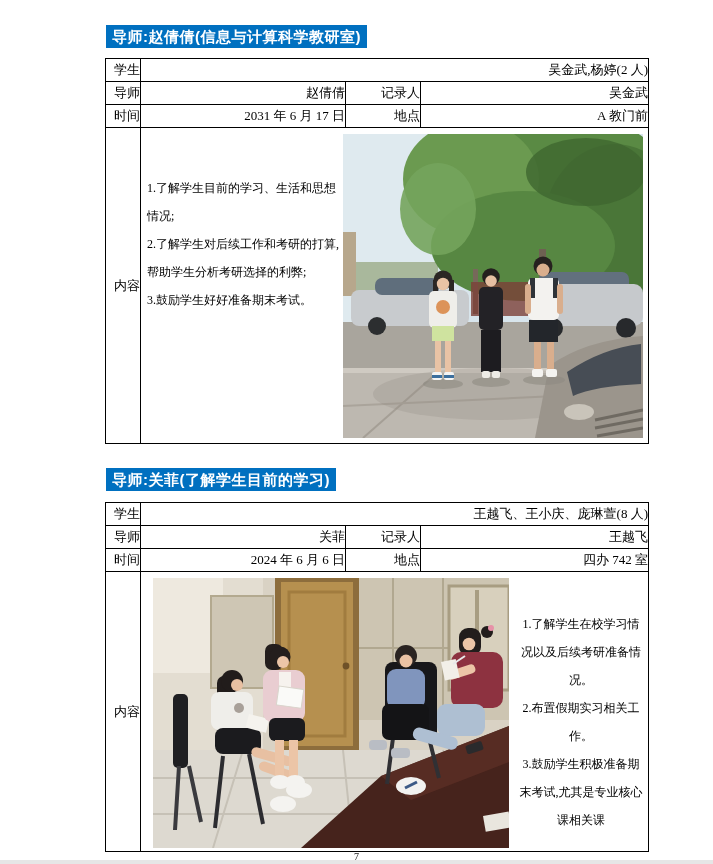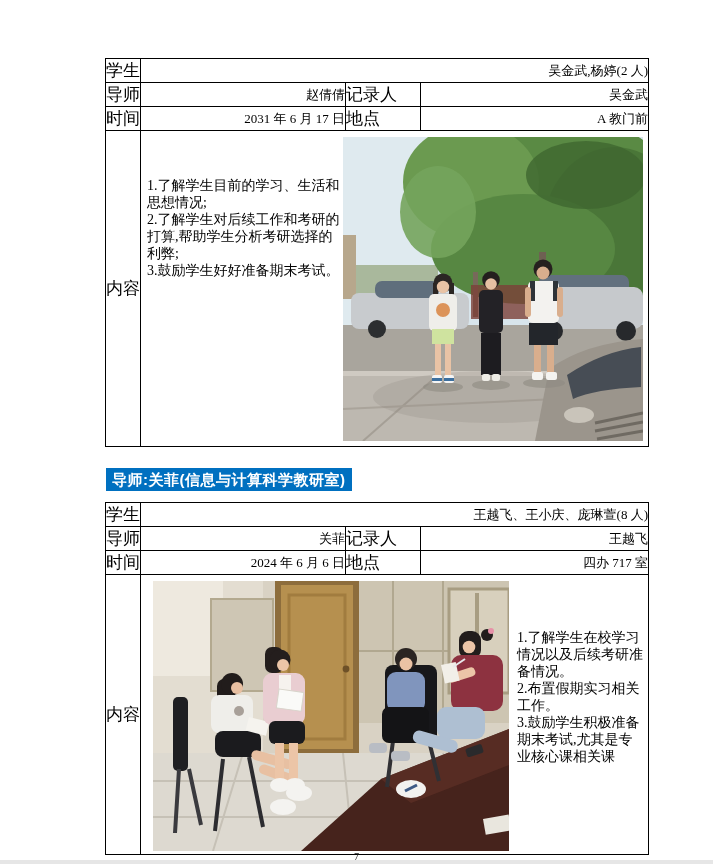--- a/index.html
+++ b/index.html
@@ -37,6 +37,7 @@
 
 <div class="page">
 
+  <div class="banner banner1">导师:赵倩倩(信息与计算科学教研室)</div>
 
   <table class="meeting t1">
     <colgroup>

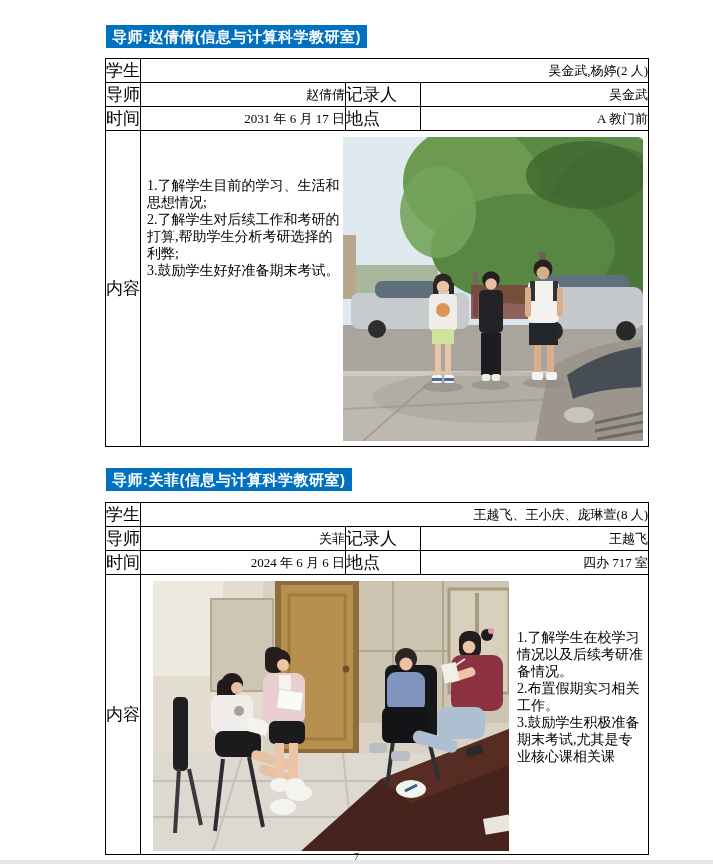--- a/index.html
+++ b/index.html
@@ -17,7 +17,7 @@
   .t2{top:502px;}
   table.meeting td{border:1.5px solid #000;padding:0;vertical-align:middle;
           overflow:hidden;}
-  td.lbl{text-align:left;font-size:17px;}
+  td.lbl{text-align:right;font-size:13px;}
   td.val{padding-left:8px;text-align:right;}
   .row-s{height:23px;}
   .content-flex{display:flex;align-items:flex-start;}

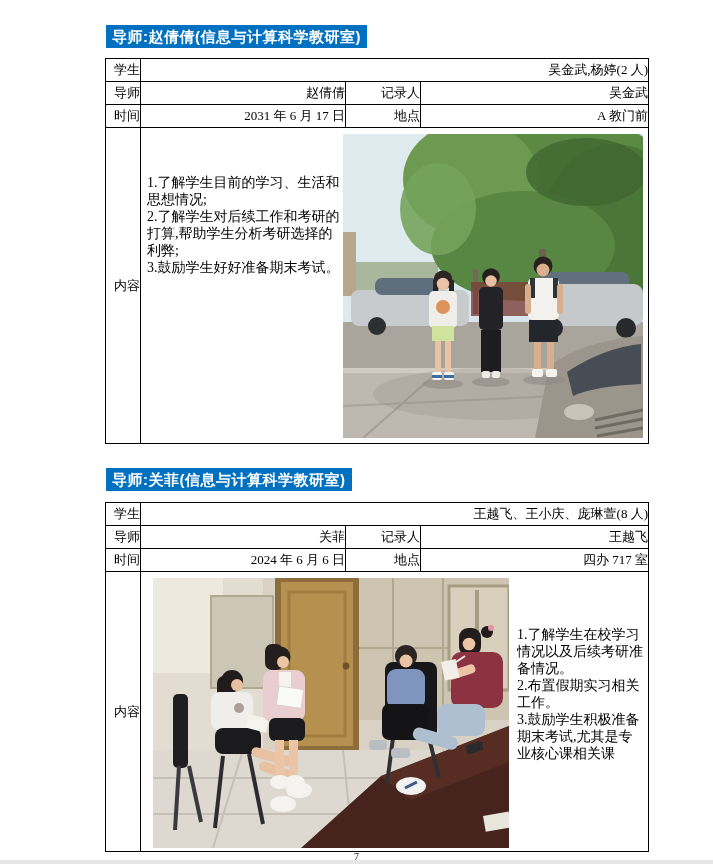--- a/index.html
+++ b/index.html
@@ -21,7 +21,7 @@
   td.val{padding-left:8px;text-align:right;}
   .row-s{height:23px;}
   .content-flex{display:flex;align-items:flex-start;}
-  .ctext{white-space:pre-line;line-height:17px;font-size:14px;}
+  .ctext{white-space:pre-line;line-height:28px;font-size:12px;}
   .ctext1{width:194px;margin:46px 0 0 6px;}
   .ctext2{width:128px;margin:54px 0 0 8px;}
   .photo{flex:0 0 auto;}

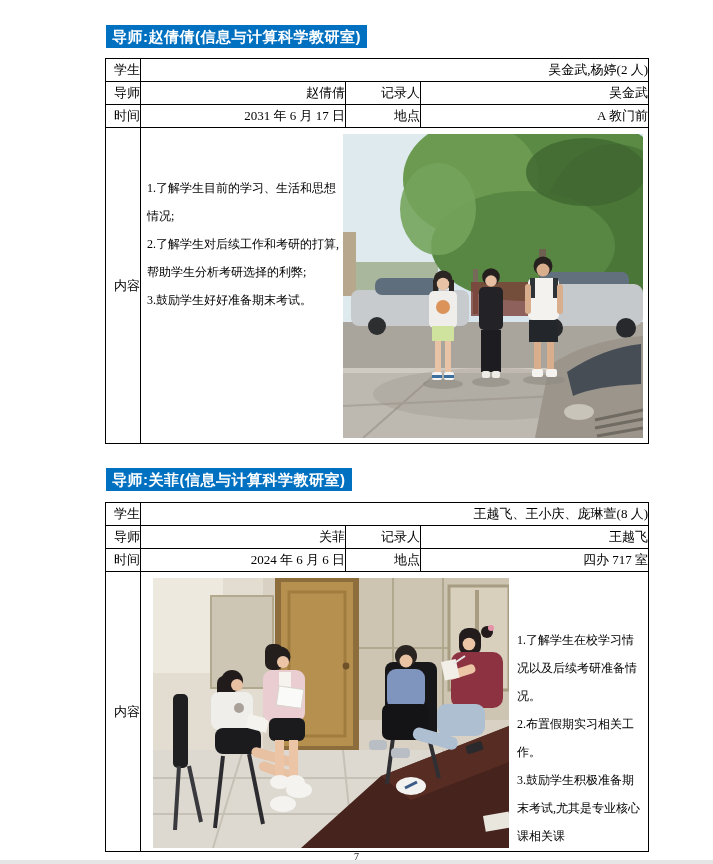--- a/index.html
+++ b/index.html
@@ -145,7 +145,7 @@
   </tbody>
     </table>
 
-  <div class="banner banner2">导师:关菲(信息与计算科学教研室)</div>
+  <div class="banner banner2">导师:关菲(了解学生目前的学习)</div>
 
   <table class="meeting t2">
     <colgroup>

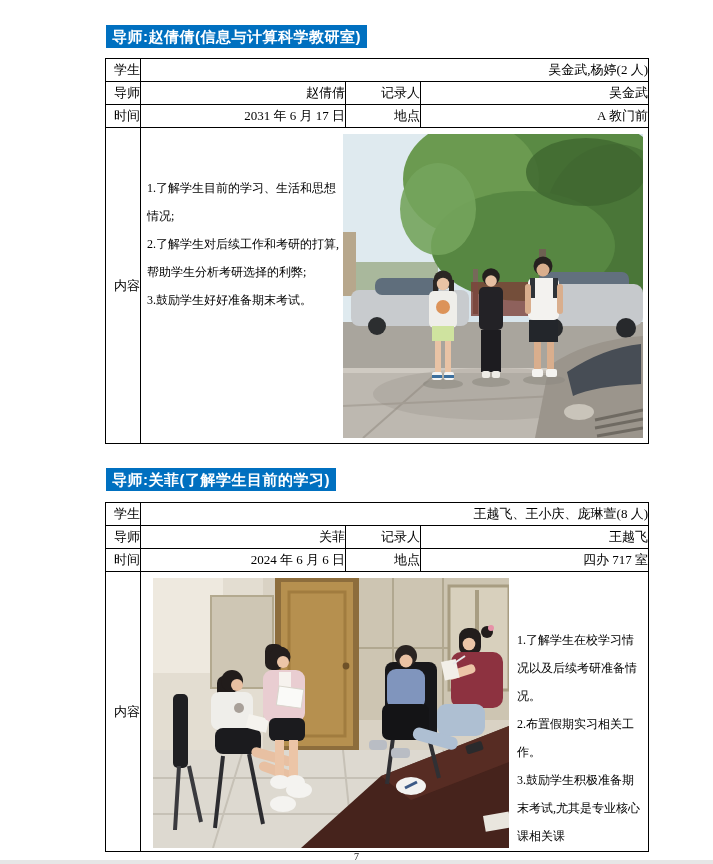--- a/index.html
+++ b/index.html
@@ -169,7 +169,7 @@
       <td class="lbl">时间</td>
       <td class="val">2024 年 6 月 6 日</td>
       <td class="lbl">地点</td>
-      <td class="val">四办 717 室</td>
+      <td class="val">四办 742 室</td>
     </tr>
     <tr style="height:280px">
       <td class="lbl">内容</td>

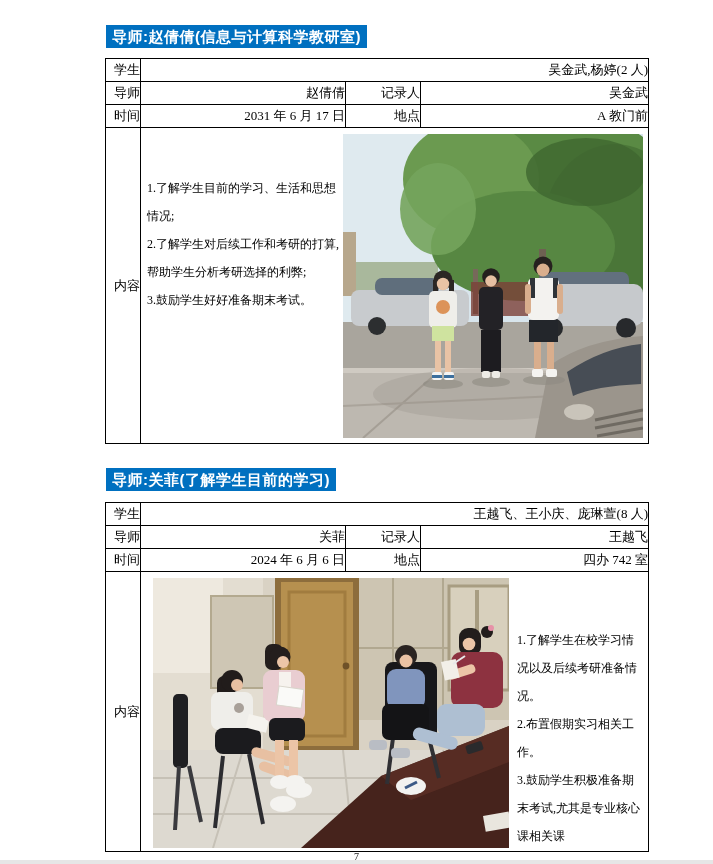--- a/index.html
+++ b/index.html
@@ -23,7 +23,7 @@
   .content-flex{display:flex;align-items:flex-start;}
   .ctext{white-space:pre-line;line-height:28px;font-size:12px;}
   .ctext1{width:194px;margin:46px 0 0 6px;}
-  .ctext2{width:128px;margin:54px 0 0 8px;}
+  .ctext2{width:128px;margin:38px 0 0 8px;text-align:center;}
   .photo{flex:0 0 auto;}
   .photo1{width:300px;height:304px;margin:6px 0 0 2px;}
   .photo2{width:356px;height:270px;margin:6px 0 0 12px;}

